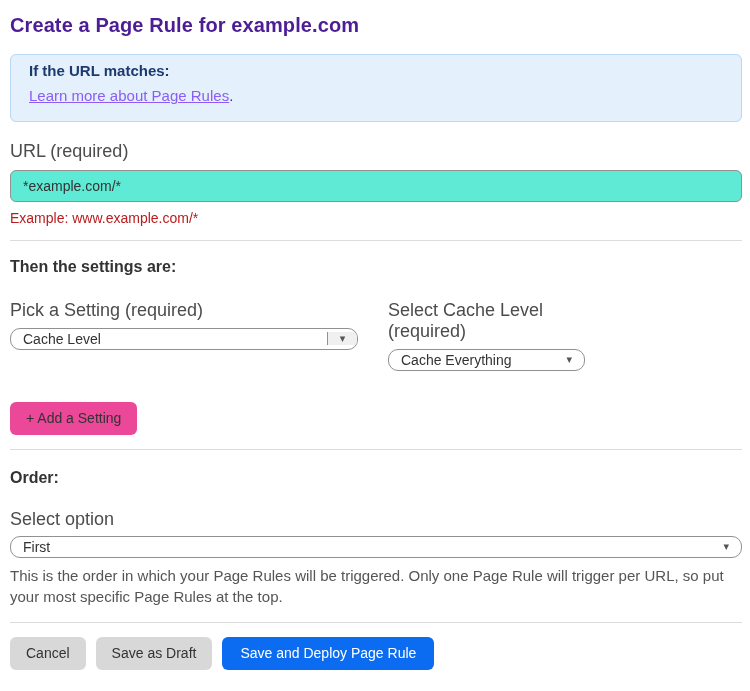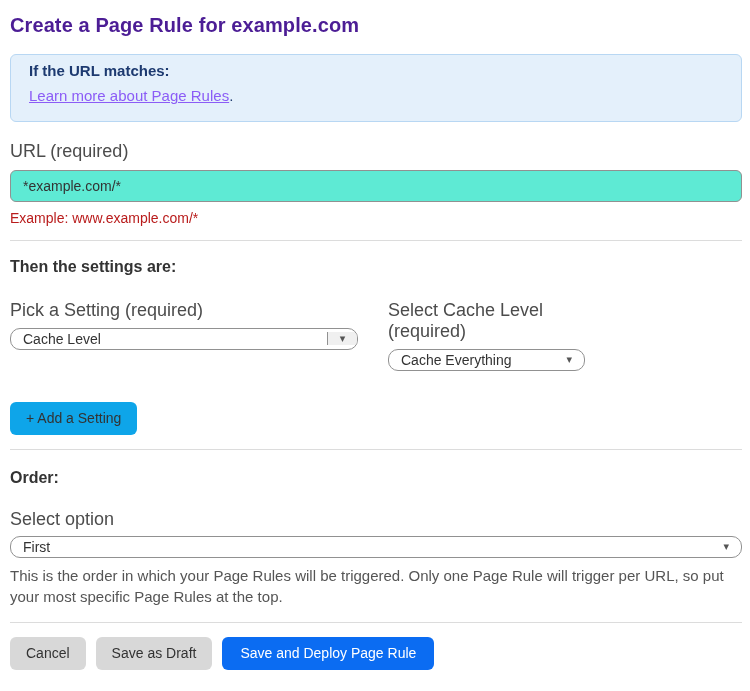--- a/index.html
+++ b/index.html
@@ -135,7 +135,7 @@
   .btn-gray { background: #d8d8d8; color: #333; }
   .btn-blue { background: #0b6cf2; color: #fff; padding: 0 18px; }
 
-  .add-setting-btn { margin-top: 31px; background: #0ea5e9; }
+  .add-setting-btn { margin-top: 31px; background: #ec4899; }
 
   .order-heading { margin-top: 19px; }
   .order-label { margin: 22px 0 6px 0; }

